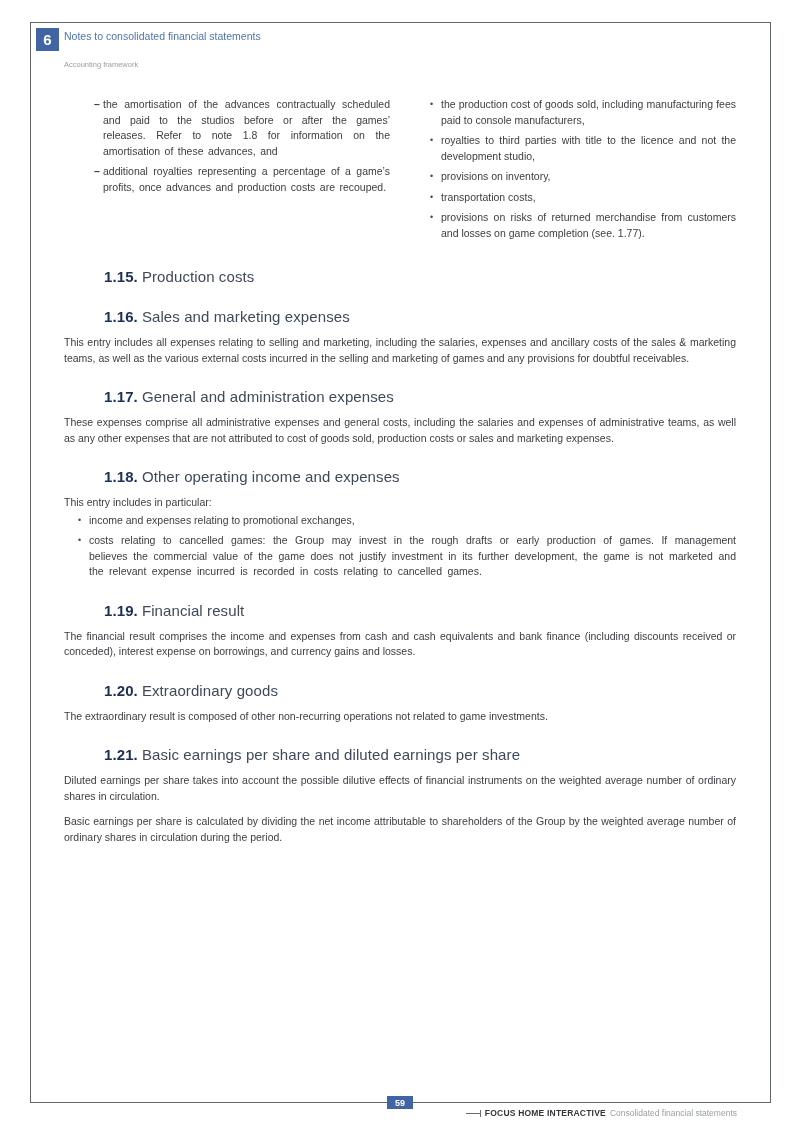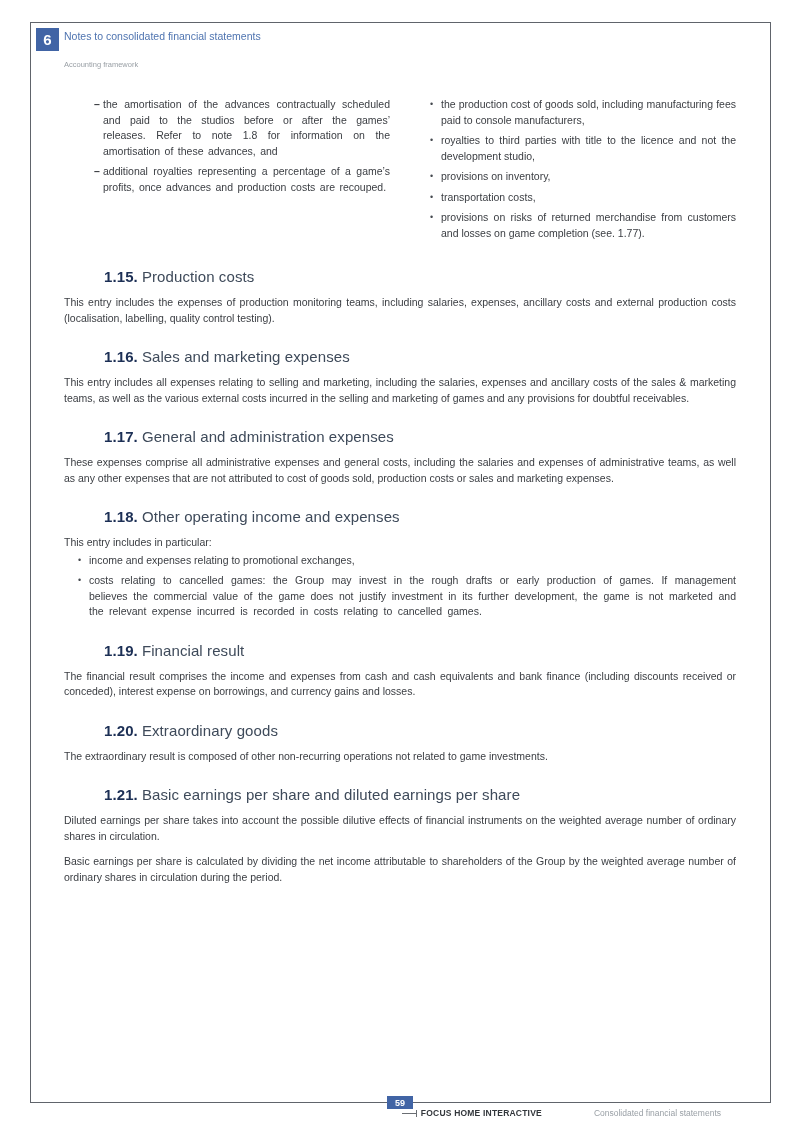--- a/index.html
+++ b/index.html
@@ -125,7 +125,6 @@
       <h2 class="sec-heading">
         <span class="sec-num">1.15.</span><span class="sec-title">Production costs</span>
       </h2>
-      <p class="body-p">This entry includes the expenses of production monitoring teams, including salaries, expenses, ancillary costs and external production costs (localisation, labelling, quality control testing).</p>
     </section>
 
     <section>

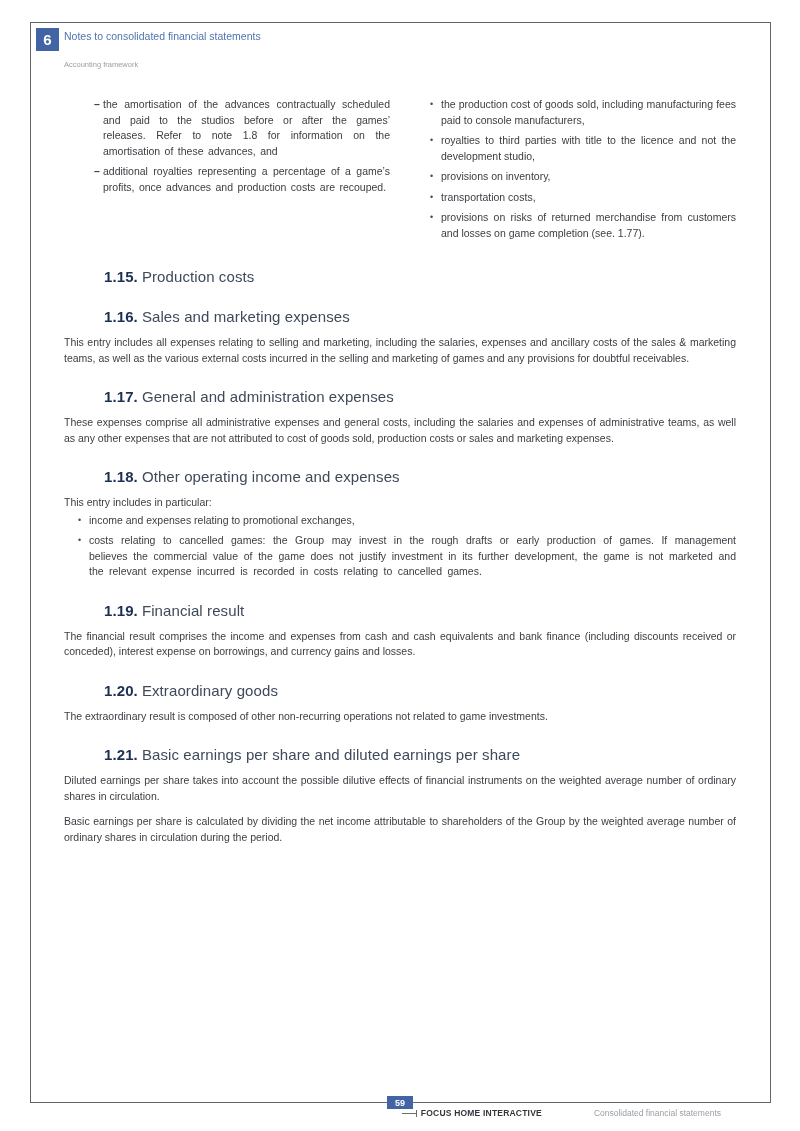--- a/index.html
+++ b/index.html
@@ -57,7 +57,7 @@
     display: flex; align-items: center; justify-content: center; z-index: 2; text-align: right;
   }
   .footer-right {
-    position: absolute; right: 79px; top: 1107px; height: 12px;
+    position: absolute; right: 63px; top: 1107px; height: 12px;
     display: flex; align-items: center; gap: 4px;
     font-size: 8.5px; color: #8a8f94; white-space: nowrap;
   }

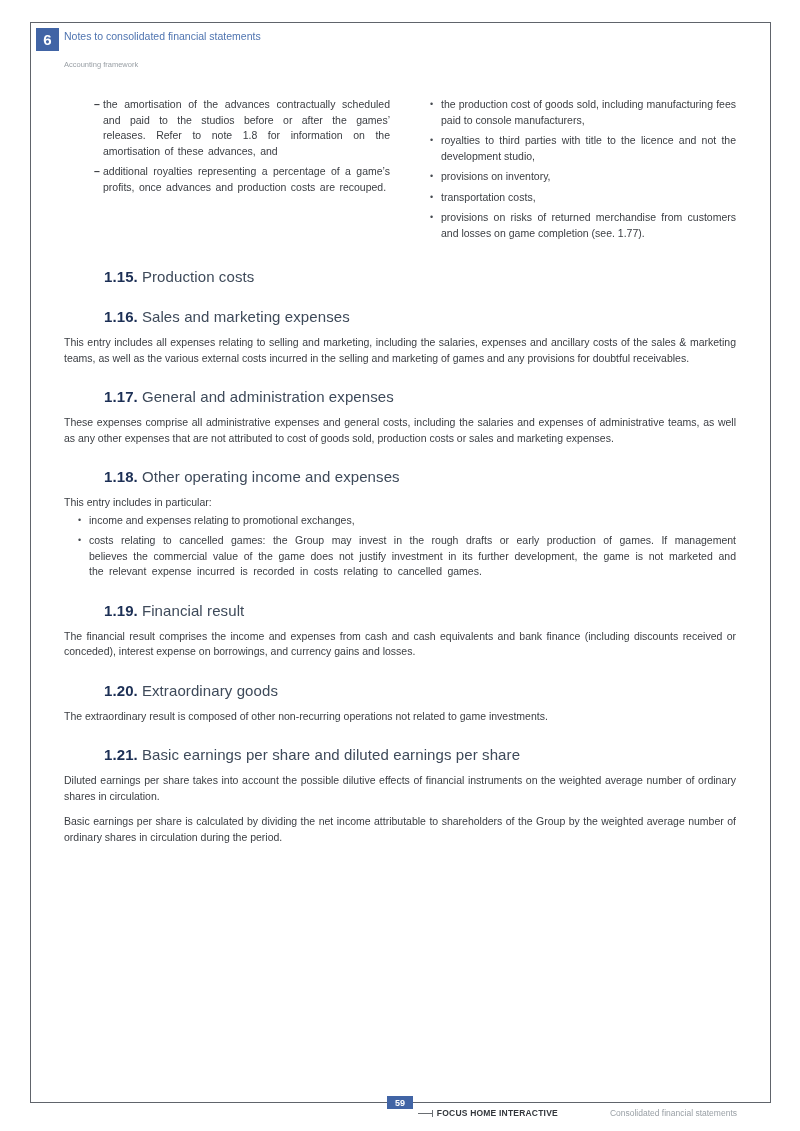--- a/index.html
+++ b/index.html
@@ -65,7 +65,7 @@
   .footer-rule::before { content: ""; position: absolute; left: 0; right: 0; top: 4px; height: 1px; background: #6a6e73; }
   .footer-rule::after  { content: ""; position: absolute; right: 0; top: 1px; width: 1px; height: 7px; background: #6a6e73; }
   .footer-brand { color: #33373c; font-weight: 700; letter-spacing: 0.2px; }
-  .footer-doc { color: #9aa0a6; margin-left: 48px; }
+  .footer-doc { color: #9aa0a6; }
 </style>
 </head>
 <body>

